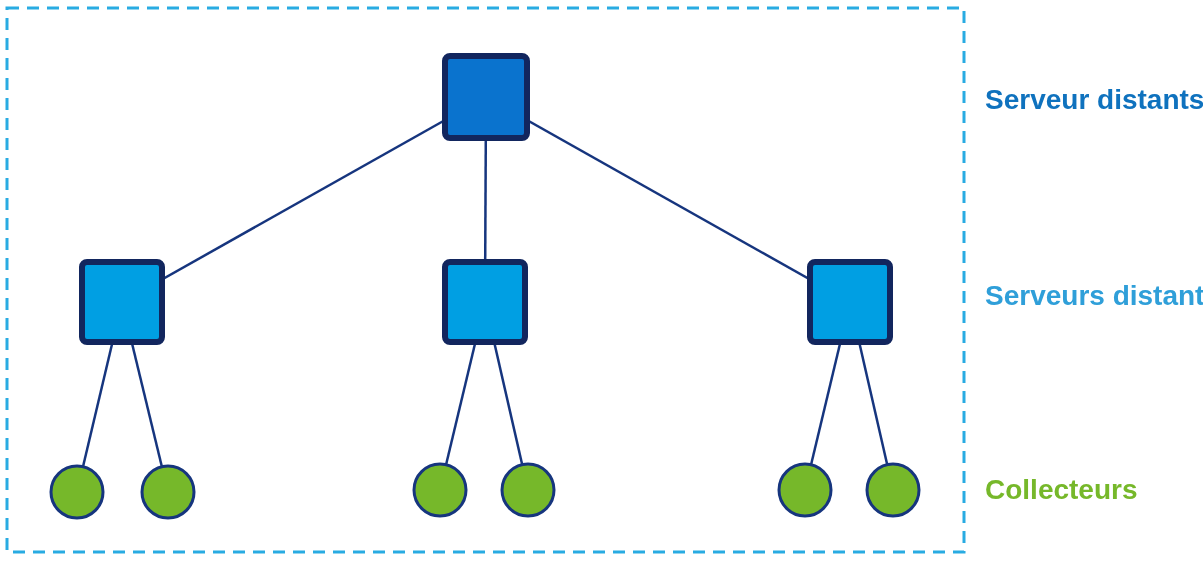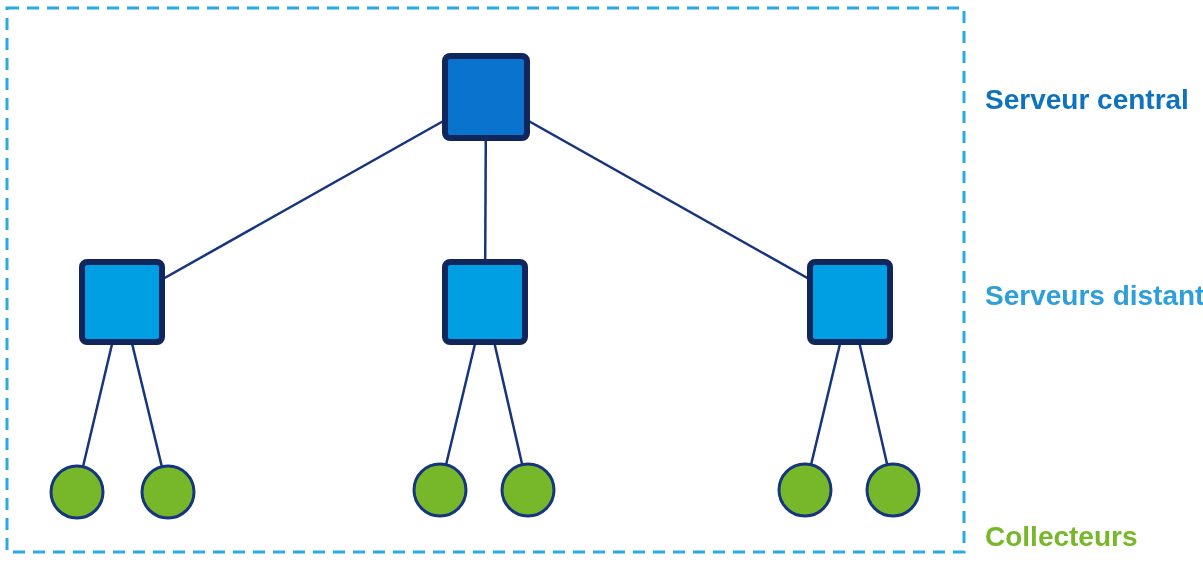--- a/index.html
+++ b/index.html
@@ -56,7 +56,7 @@
       <circle cx="893" cy="490" r="26" fill="#76B82A" stroke="#16357E" stroke-width="3"></circle>
     </svg>
 
-  <div class="tier-label" style="left: 985px; top: 100px; color: rgb(15, 114, 190);">Serveur central</div>
+  <div class="tier-label" style="left: 985px; top: 100px; color: rgb(15, 114, 190);">Serveur distants</div>
   <div class="tier-label" style="left: 985px; top: 296px; color: rgb(47, 159, 217);">Serveurs distants</div>
   <div class="tier-label" style="left: 985px; top: 490px; color: rgb(118, 184, 42); margin-top: 47px;">Collecteurs</div>
 </div>

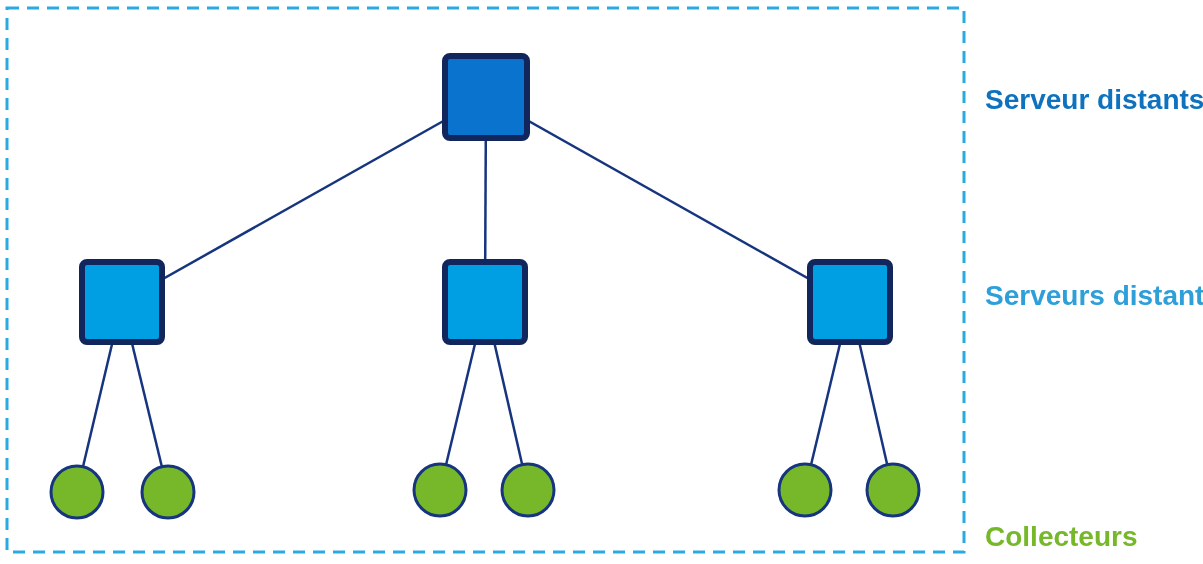--- a/index.html
+++ b/index.html
@@ -58,7 +58,7 @@
 
   <div class="tier-label" style="left: 985px; top: 100px; color: rgb(15, 114, 190);">Serveur distants</div>
   <div class="tier-label" style="left: 985px; top: 296px; color: rgb(47, 159, 217);">Serveurs distants</div>
-  <div class="tier-label" style="left: 985px; top: 490px; color: rgb(118, 184, 42); margin-top: 47px;">Collecteurs</div>
+  <div class="tier-label" style="left: 985px; top: 490px; color: rgb(118, 184, 42);">Collecteurs</div>
 </div>
 
 </body></html>

